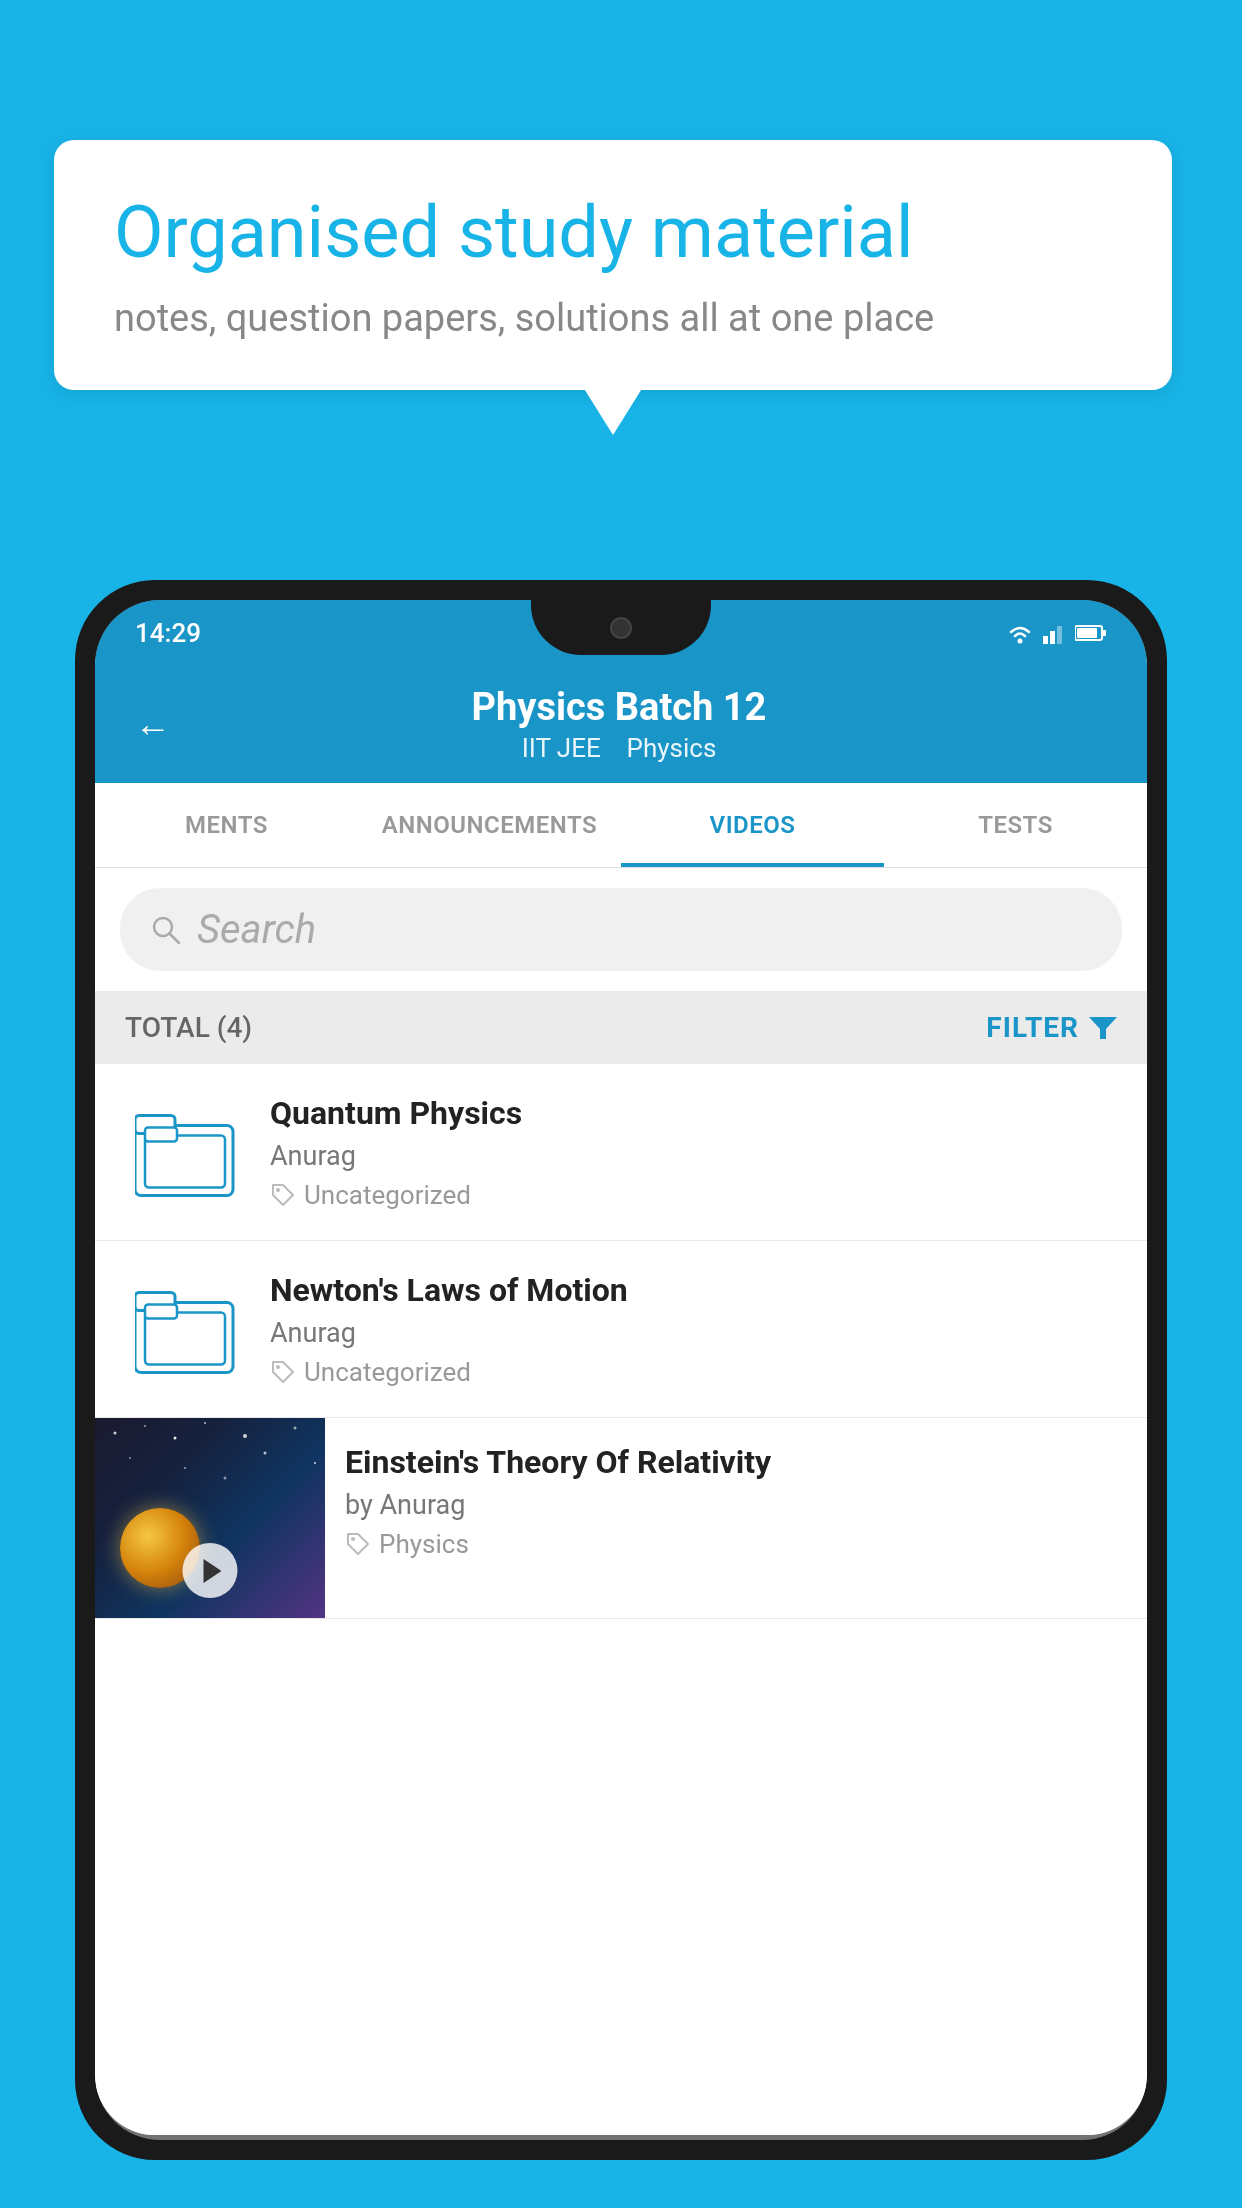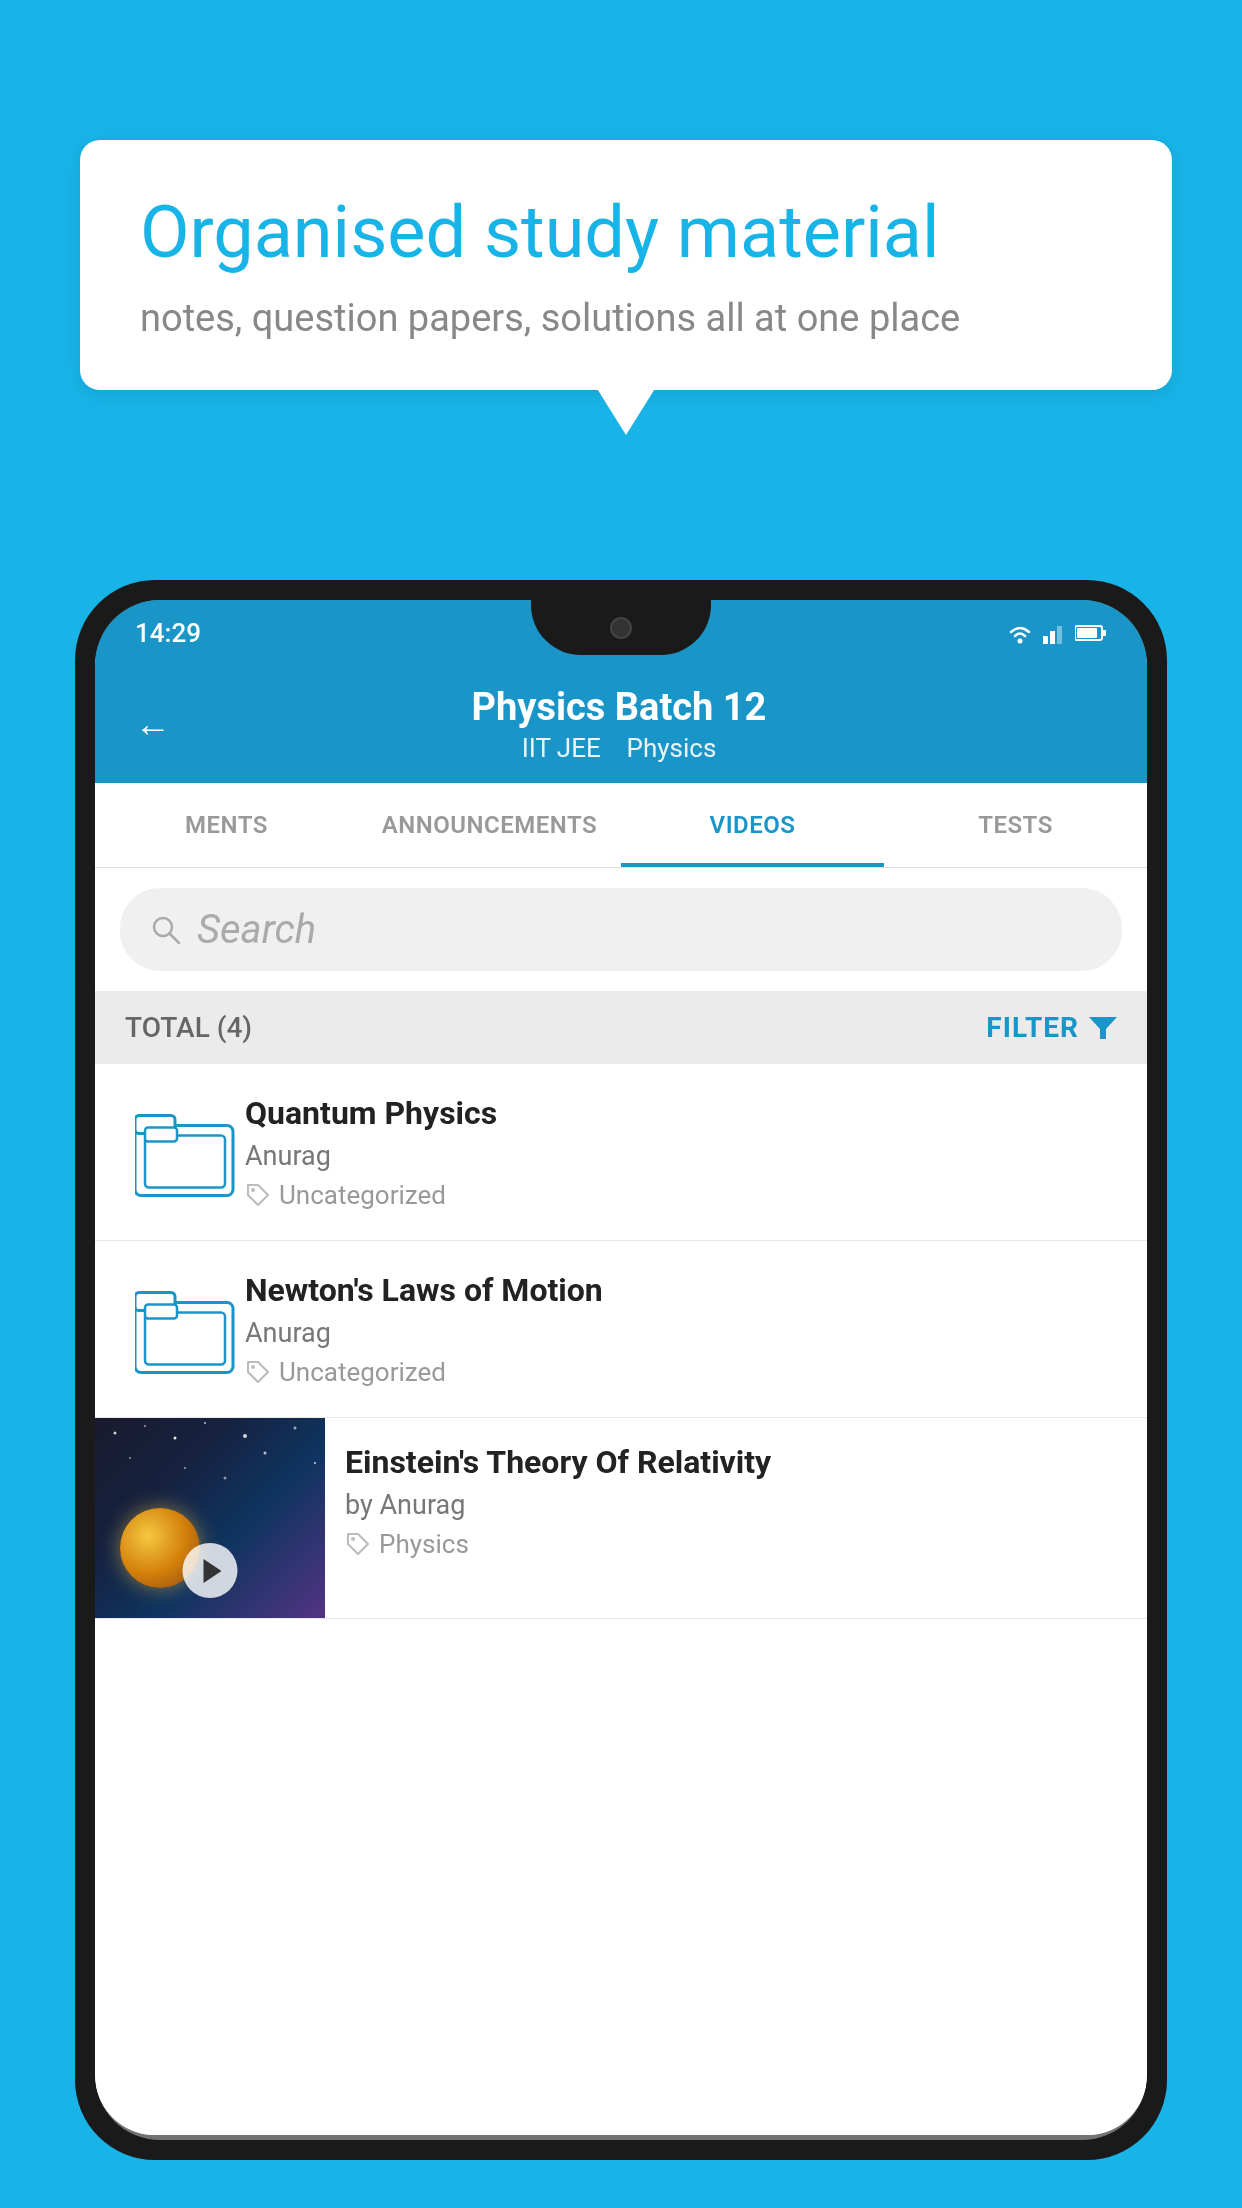--- a/index.html
+++ b/index.html
@@ -17,7 +17,7 @@
     .speech-bubble-container {
       position: absolute;
       top: 140px;
-      left: 80px;
+      left: 54px;
       right: 70px;
     }
 

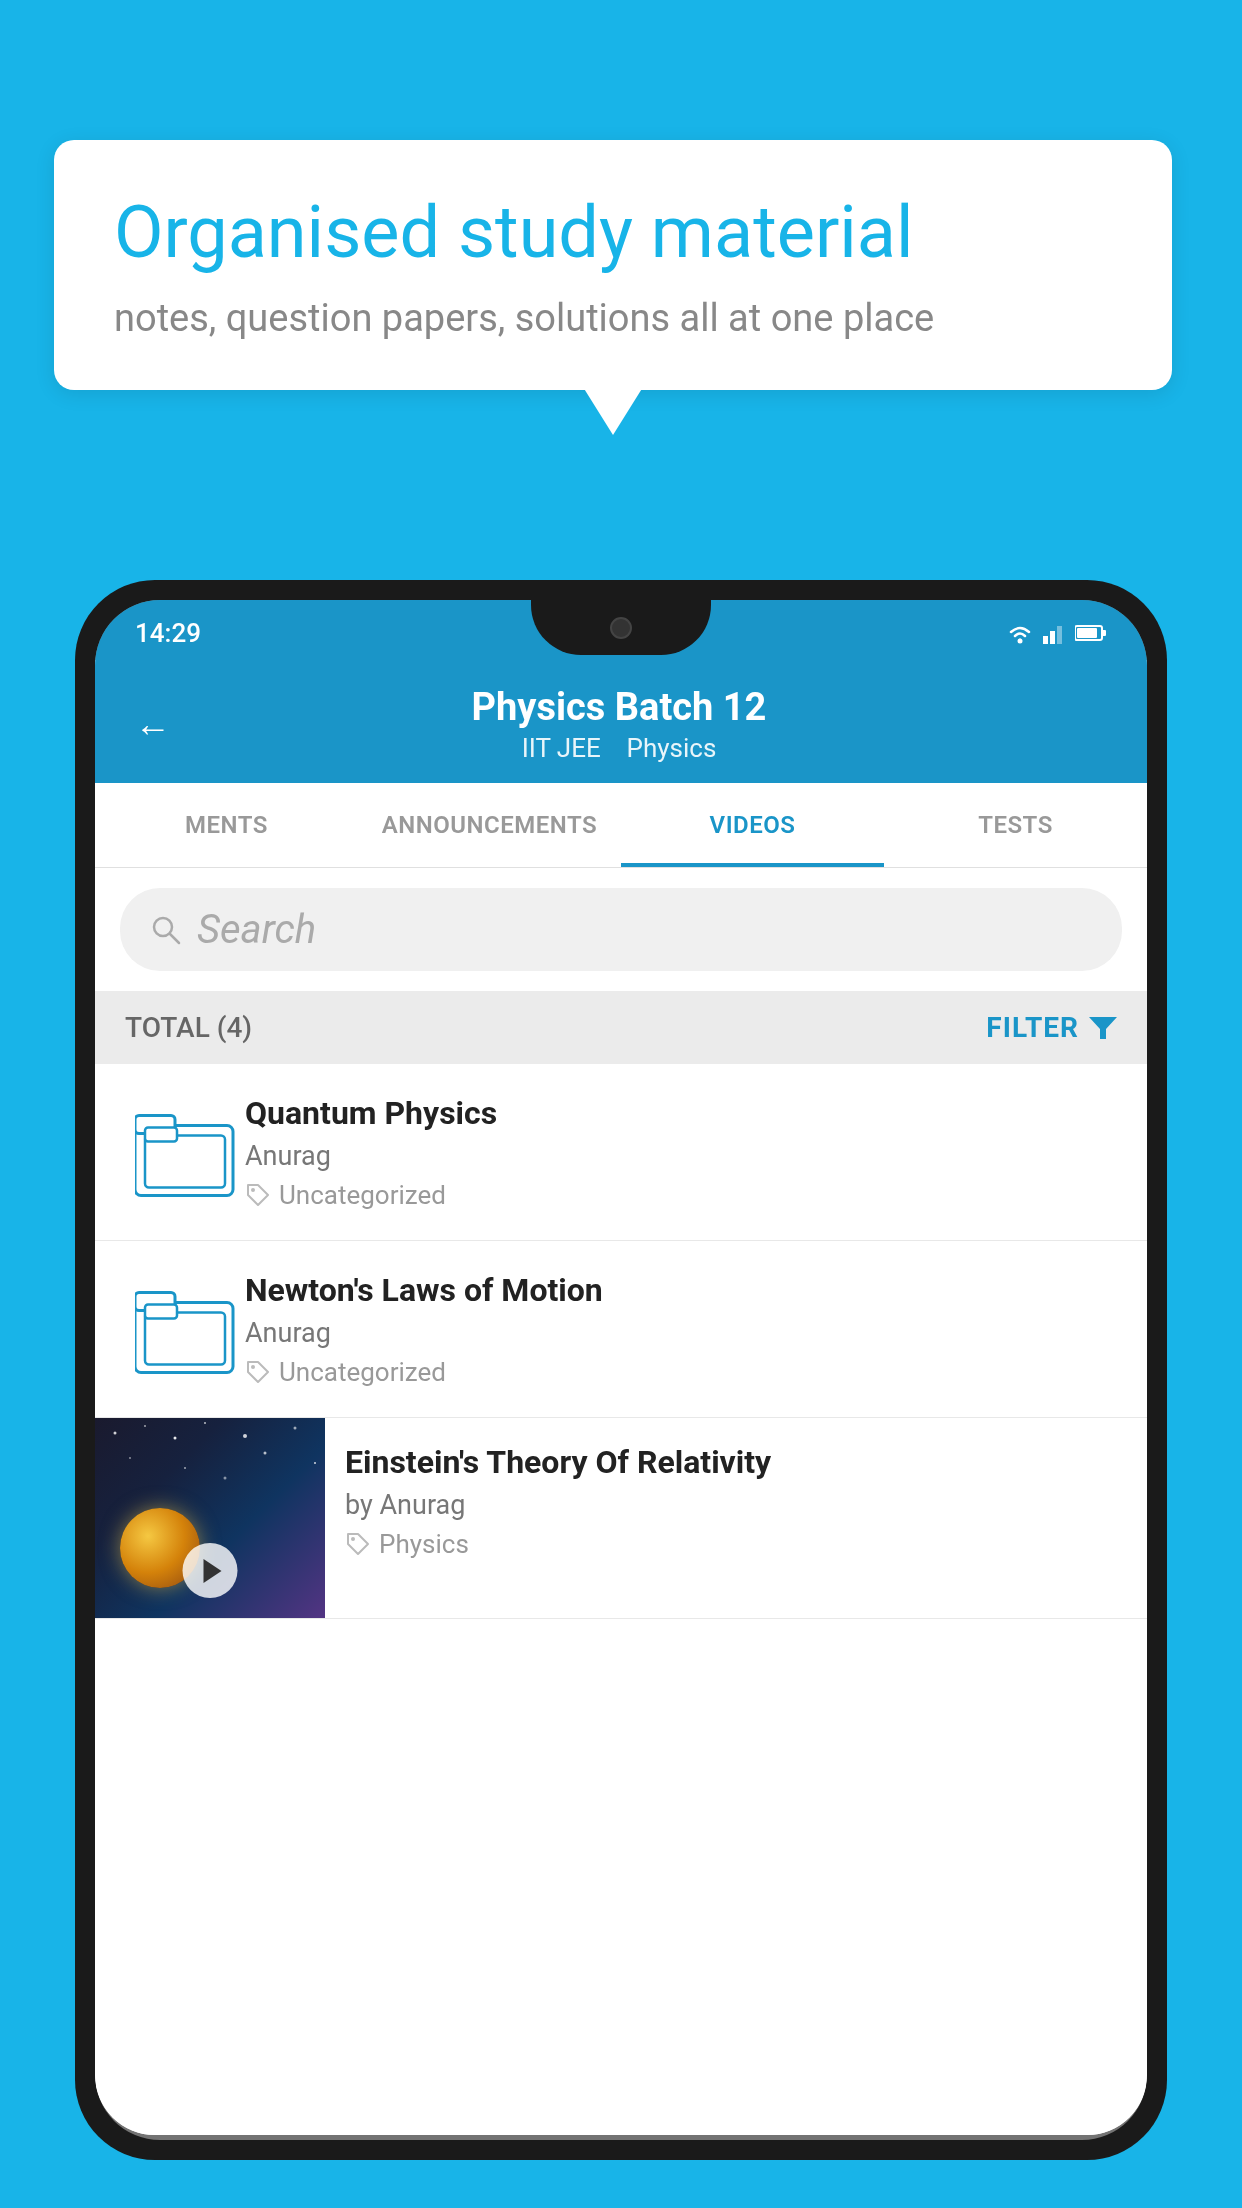--- a/index.html
+++ b/index.html
@@ -262,6 +262,7 @@
       align-items: center;
       padding: 30px 30px;
       border-bottom: 1px solid #e8e8e8;
+      gap: 25px;
       cursor: pointer;
     }
 

